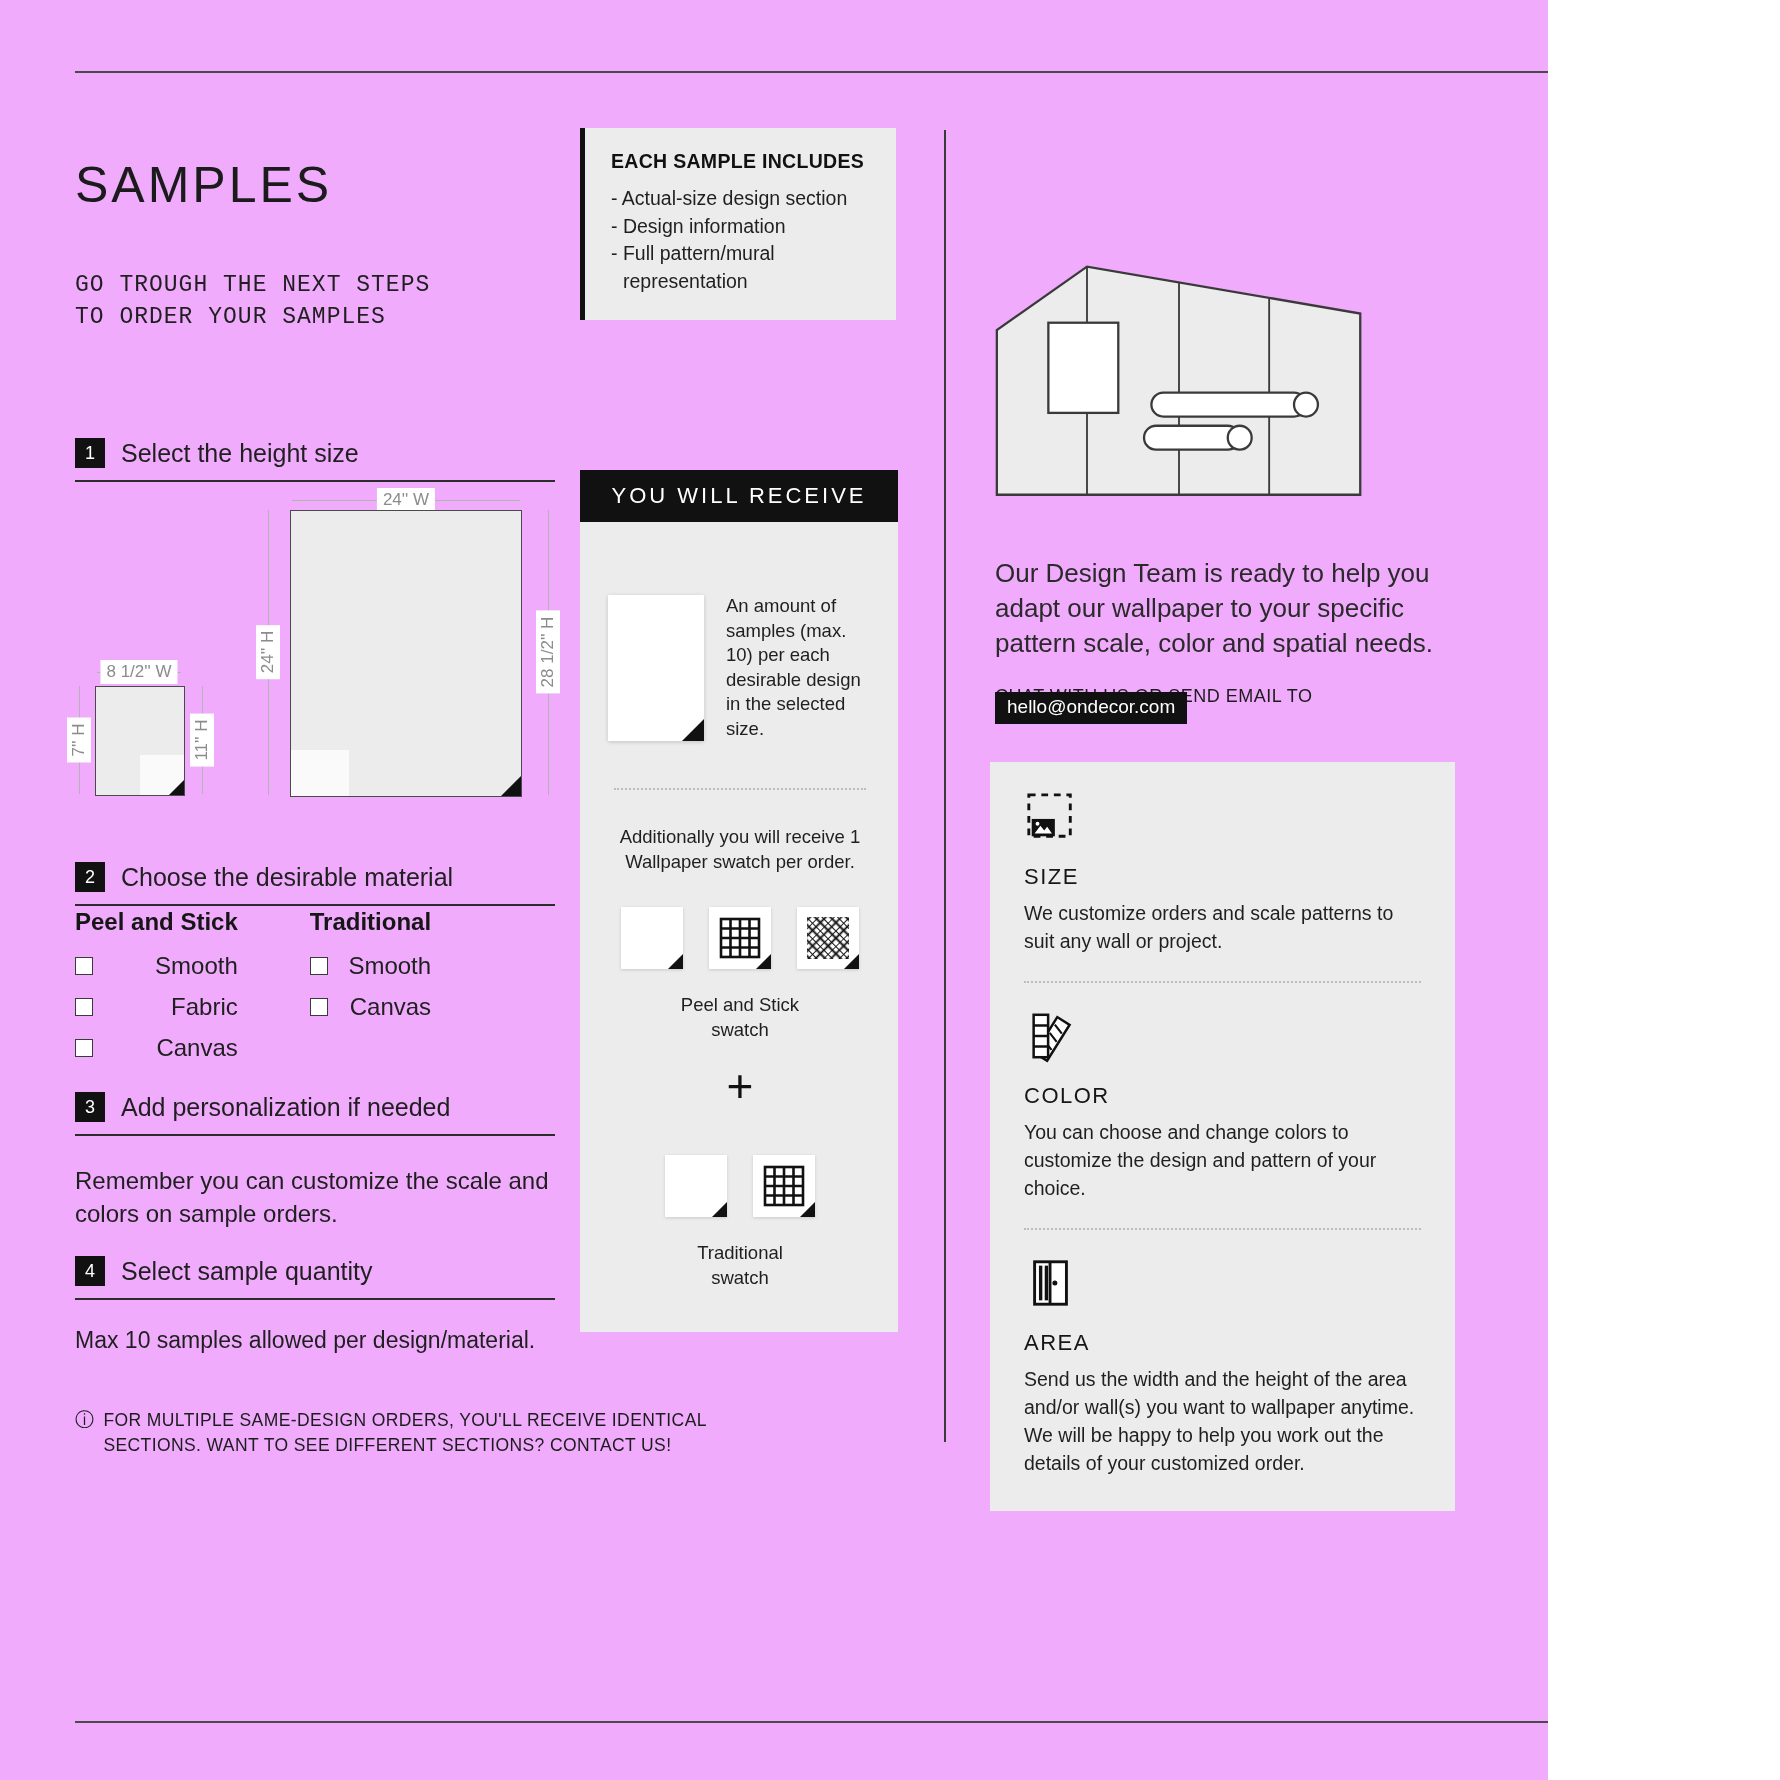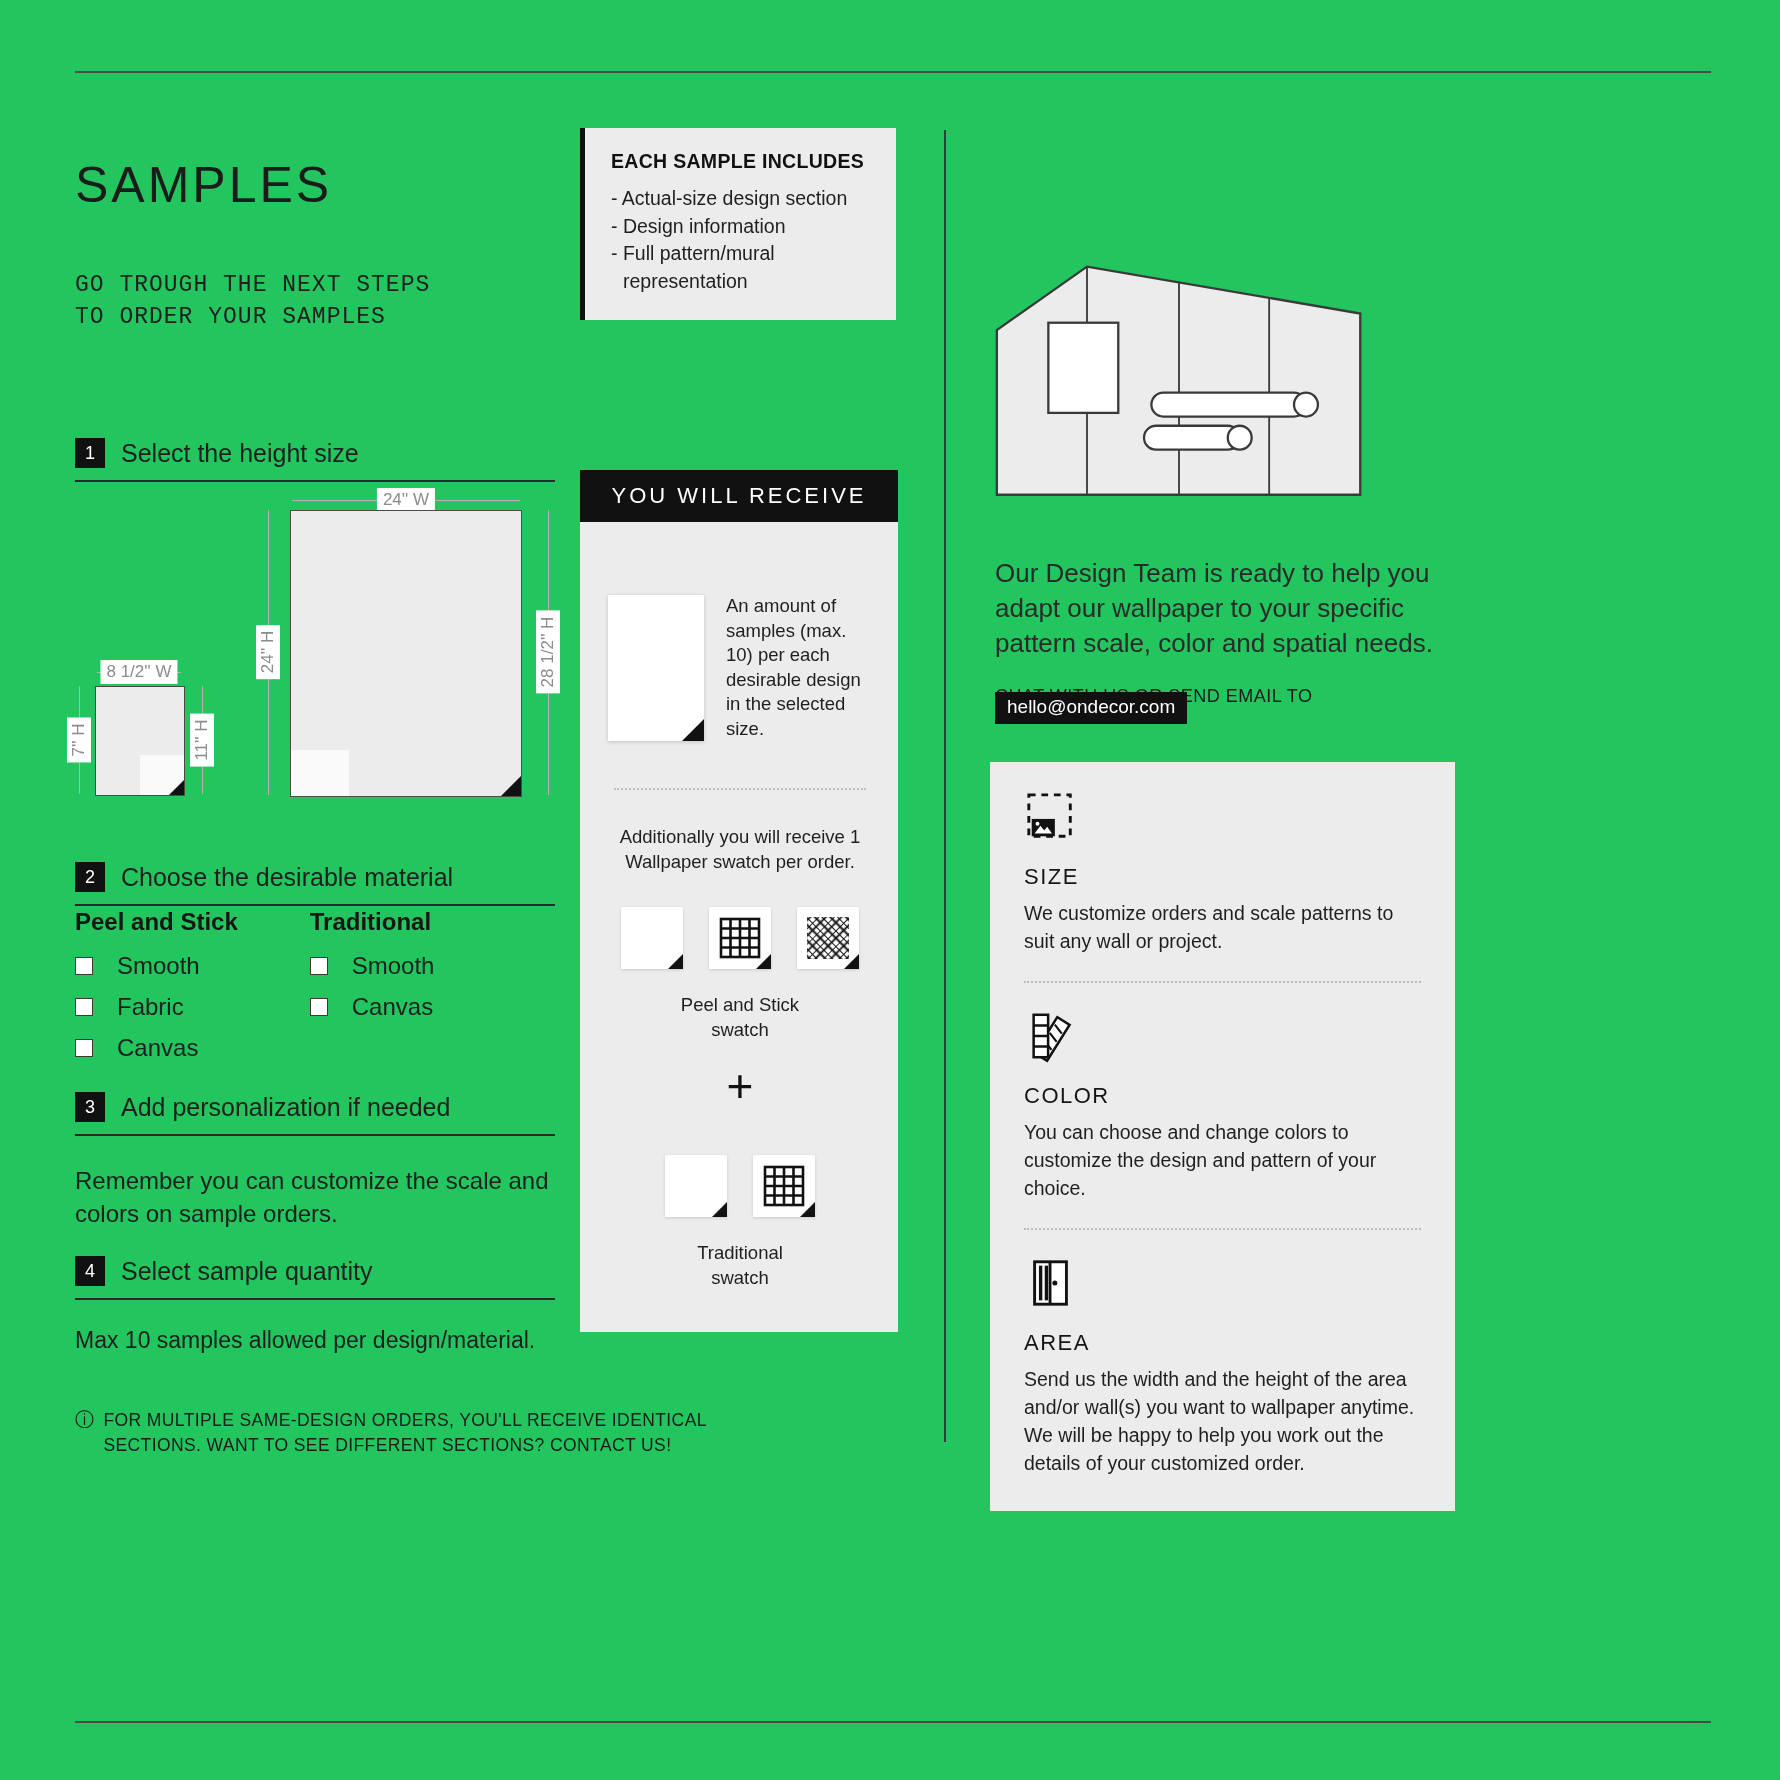--- a/index.html
+++ b/index.html
@@ -3,7 +3,7 @@
 <meta charset="utf-8">
 <style>
   html,body{margin:0;padding:0;background:#fff;}
-  .page{position:relative;width:1780px;height:1780px;background:#22c55e;overflow:hidden;
+  .page{position:relative;width:1548px;height:1780px;background:#f0abfc;overflow:hidden;
         font-family:"Liberation Sans","DejaVu Sans",sans-serif;color:#222;}
   .pre{white-space:pre-line;}
 

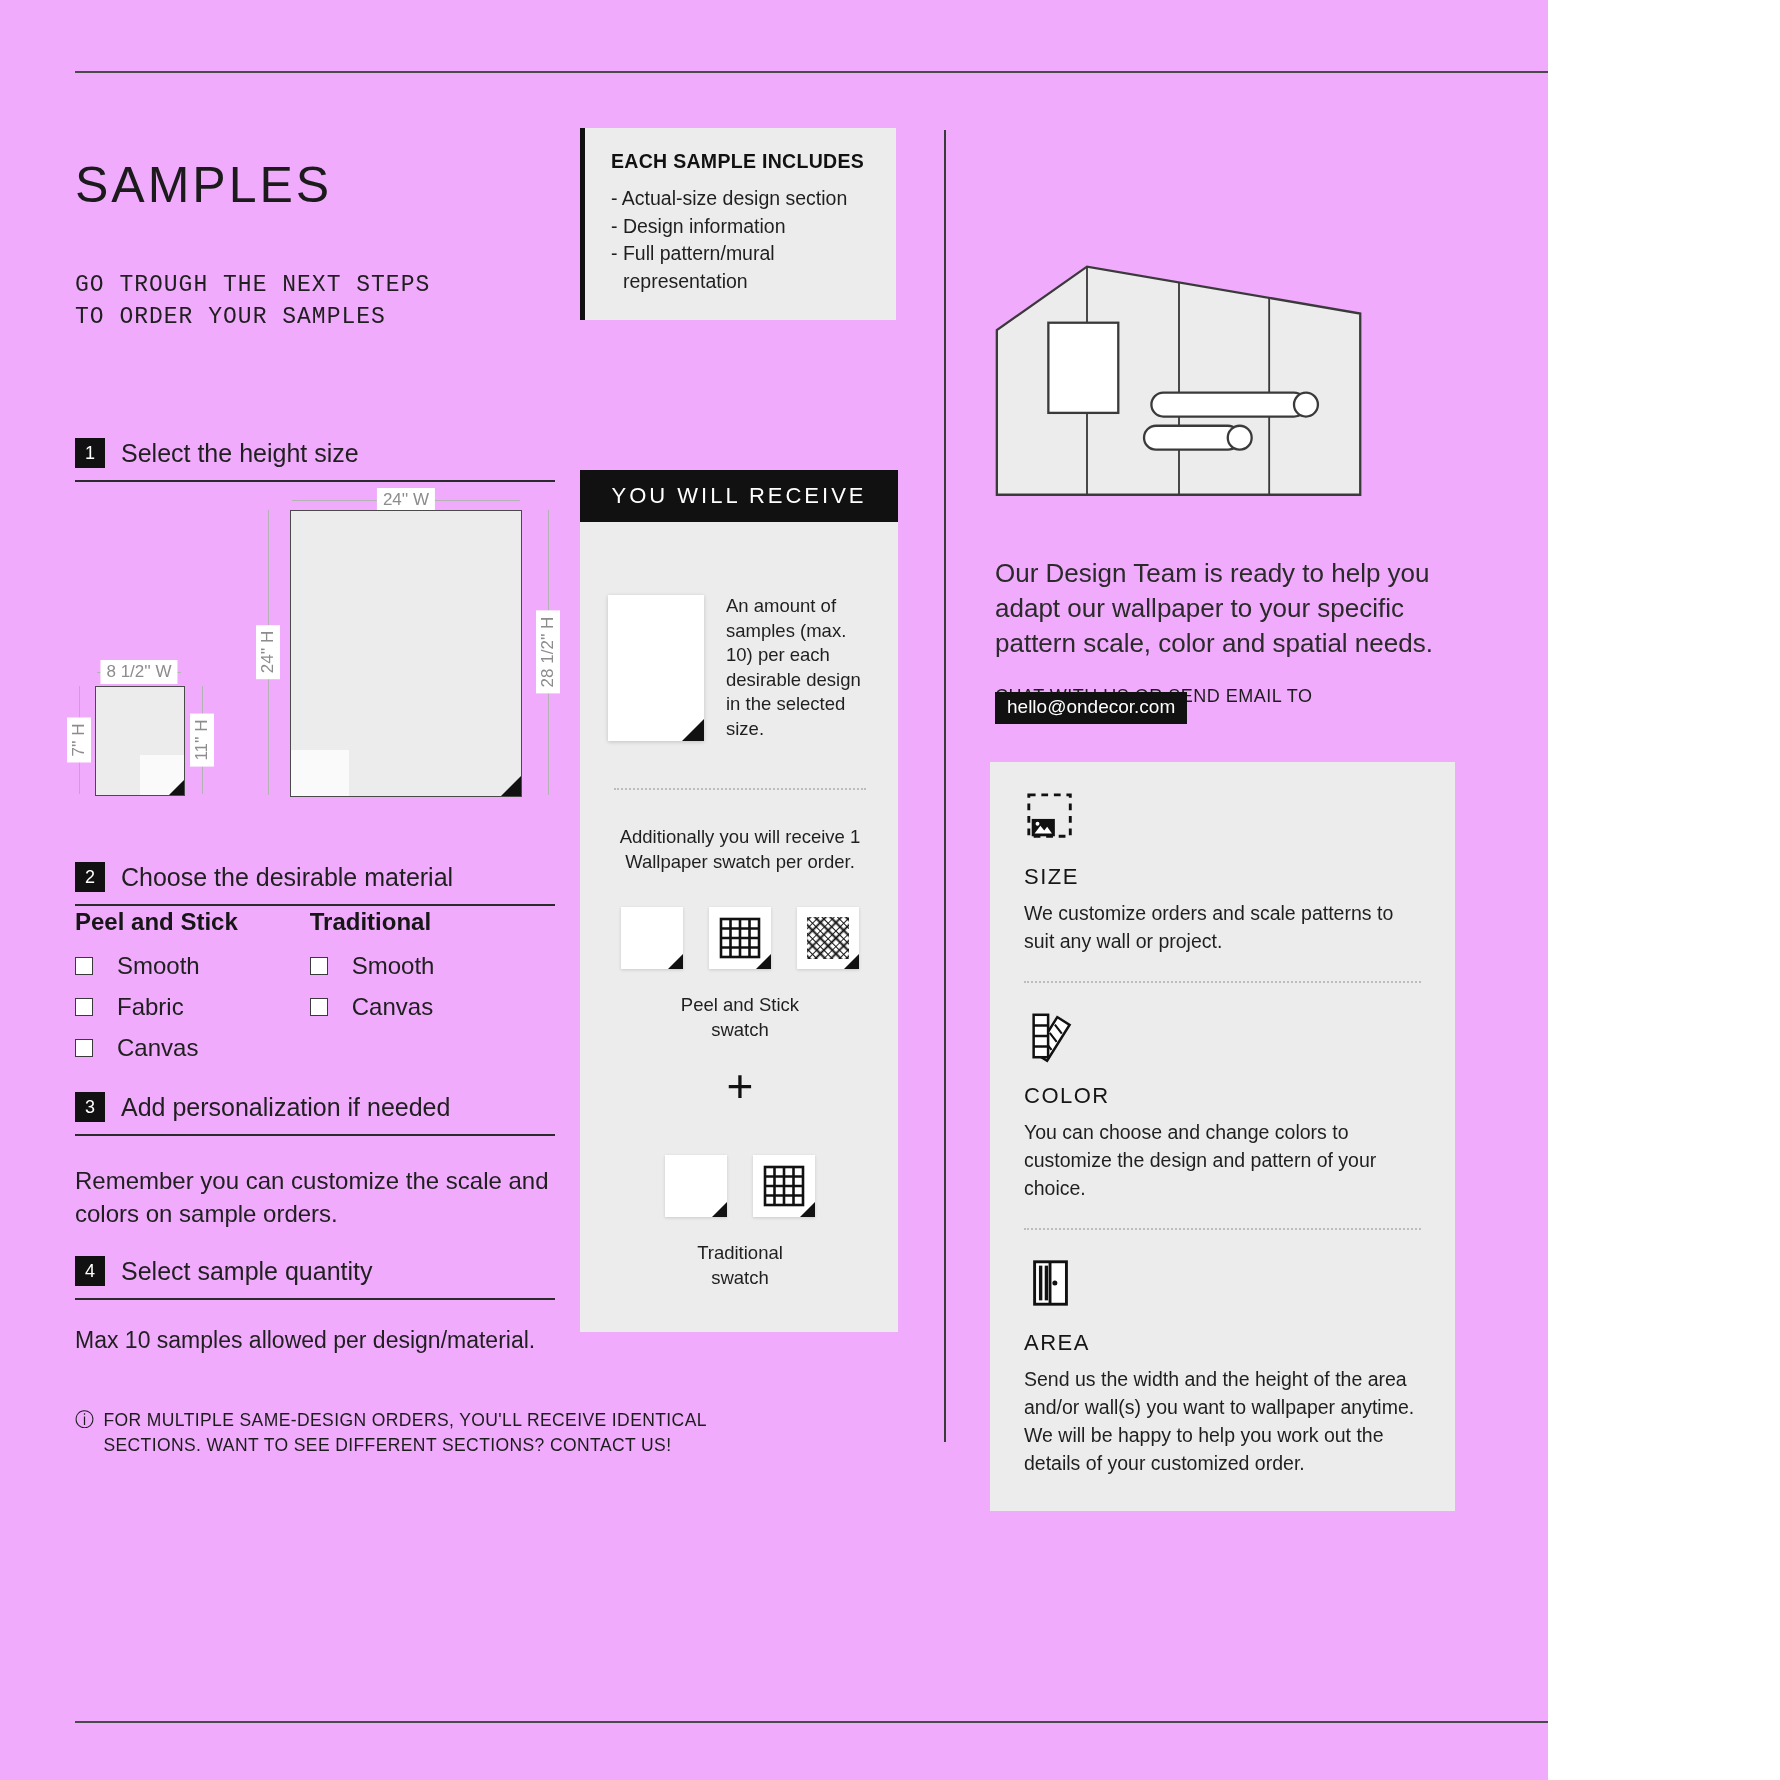--- a/index.html
+++ b/index.html
@@ -48,7 +48,7 @@
   
   .materials{position:absolute;left:75px;top:908px;display:flex;gap:72px;}
   .mat-title{font-size:24px;font-weight:bold;color:#161616;margin:0 0 16px 0;}
-  .mat-opt{display:flex;align-items:center;gap:24px;font-size:24px;color:#1f1f1f;margin:0 0 13px 0;}
+  .mat-opt{display:flex;align-items:center;gap:0;font-size:24px;color:#1f1f1f;margin:0 0 13px 0;justify-content:space-between;}
   .cb{width:16px;height:16px;border:1.5px solid #3a3a3a;background:#fff;flex:0 0 auto;}
 
   .note{position:absolute;left:75px;font-size:24px;line-height:1.38;color:#1f1f1f;}

